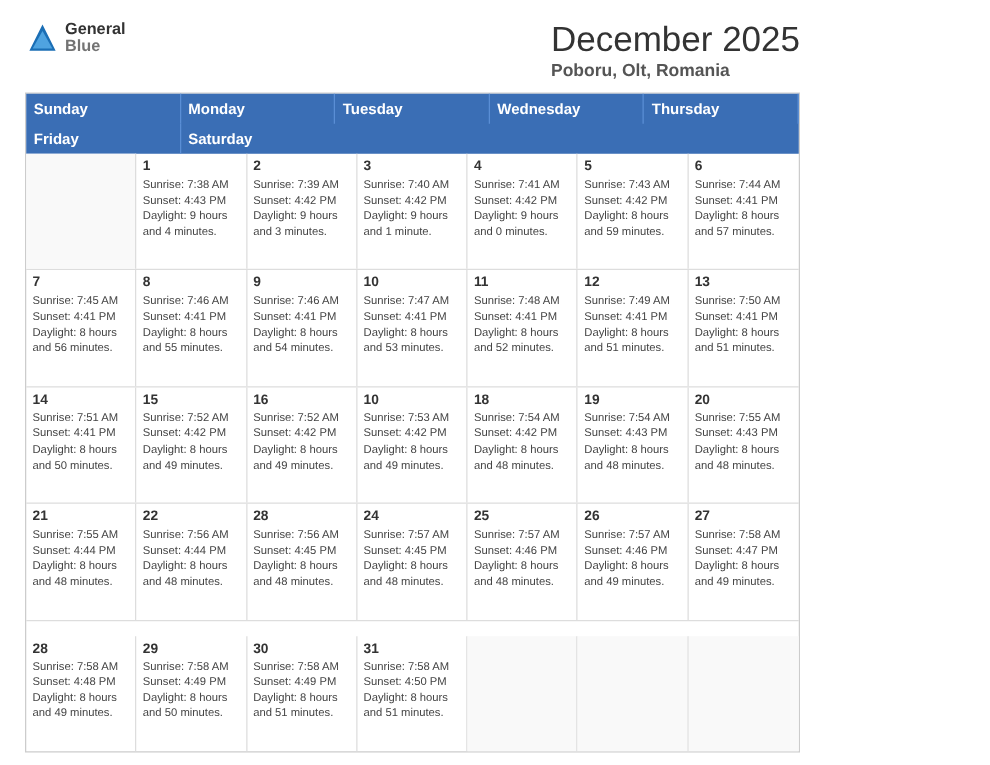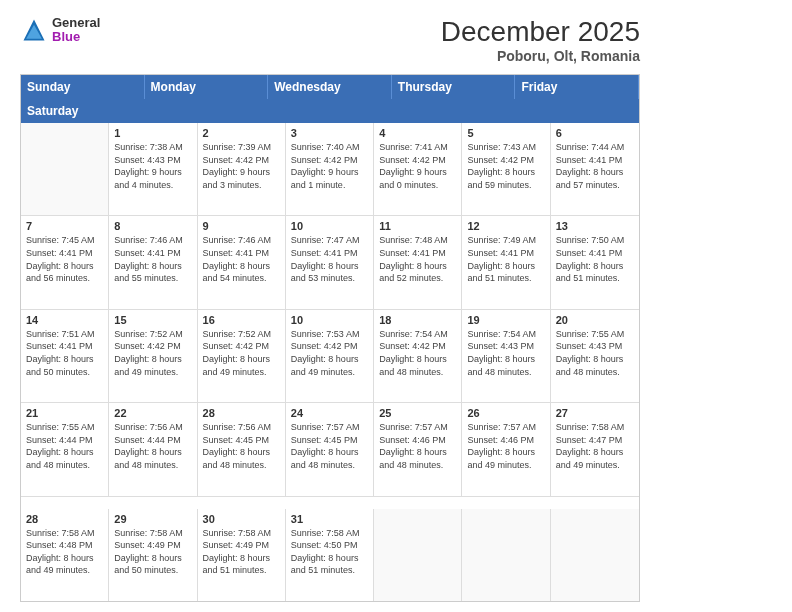--- a/index.html
+++ b/index.html
@@ -36,7 +36,7 @@
       line-height: 1.1;
     }
     .logo-general { color: #333; }
-    .logo-blue { color: #a21caf; }
+    .logo-blue { color: #737373; }
     .logo-icon {
       width: 28px;
       height: 28px;

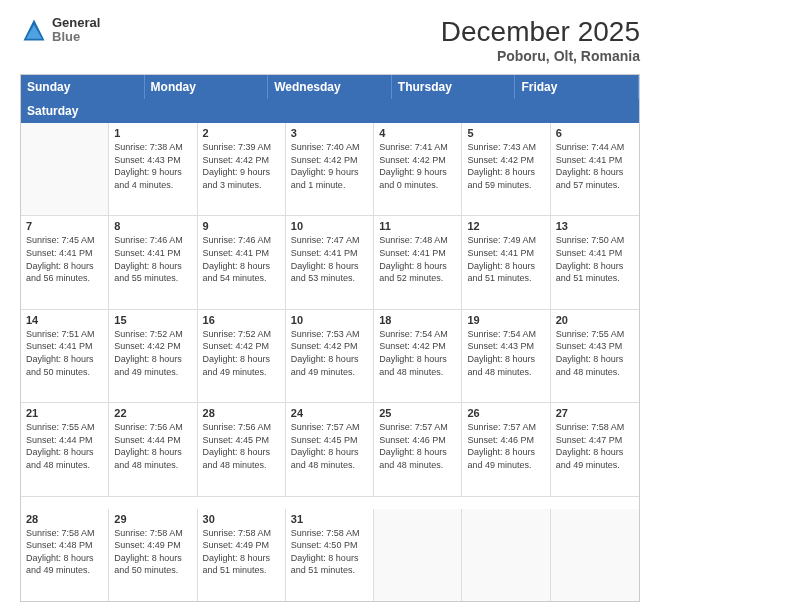--- a/index.html
+++ b/index.html
@@ -42,7 +42,6 @@
       height: 28px;
     }
     .title-block {
-      text-align: right;
       margin-left: 44px;
     }
     .title-block h1 {

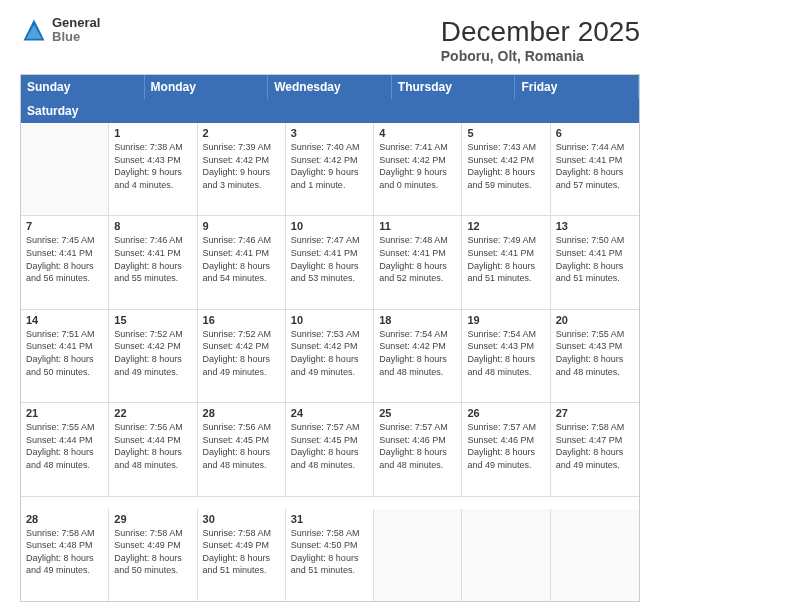--- a/index.html
+++ b/index.html
@@ -133,6 +133,7 @@
     <div class="cal-header-row">
     <div class="cal-header-cell">Sunday</div>
         <div class="cal-header-cell">Monday</div>
+        <div class="cal-header-cell">Tuesday</div>
         <div class="cal-header-cell">Wednesday</div>
         <div class="cal-header-cell">Thursday</div>
         <div class="cal-header-cell">Friday</div>

